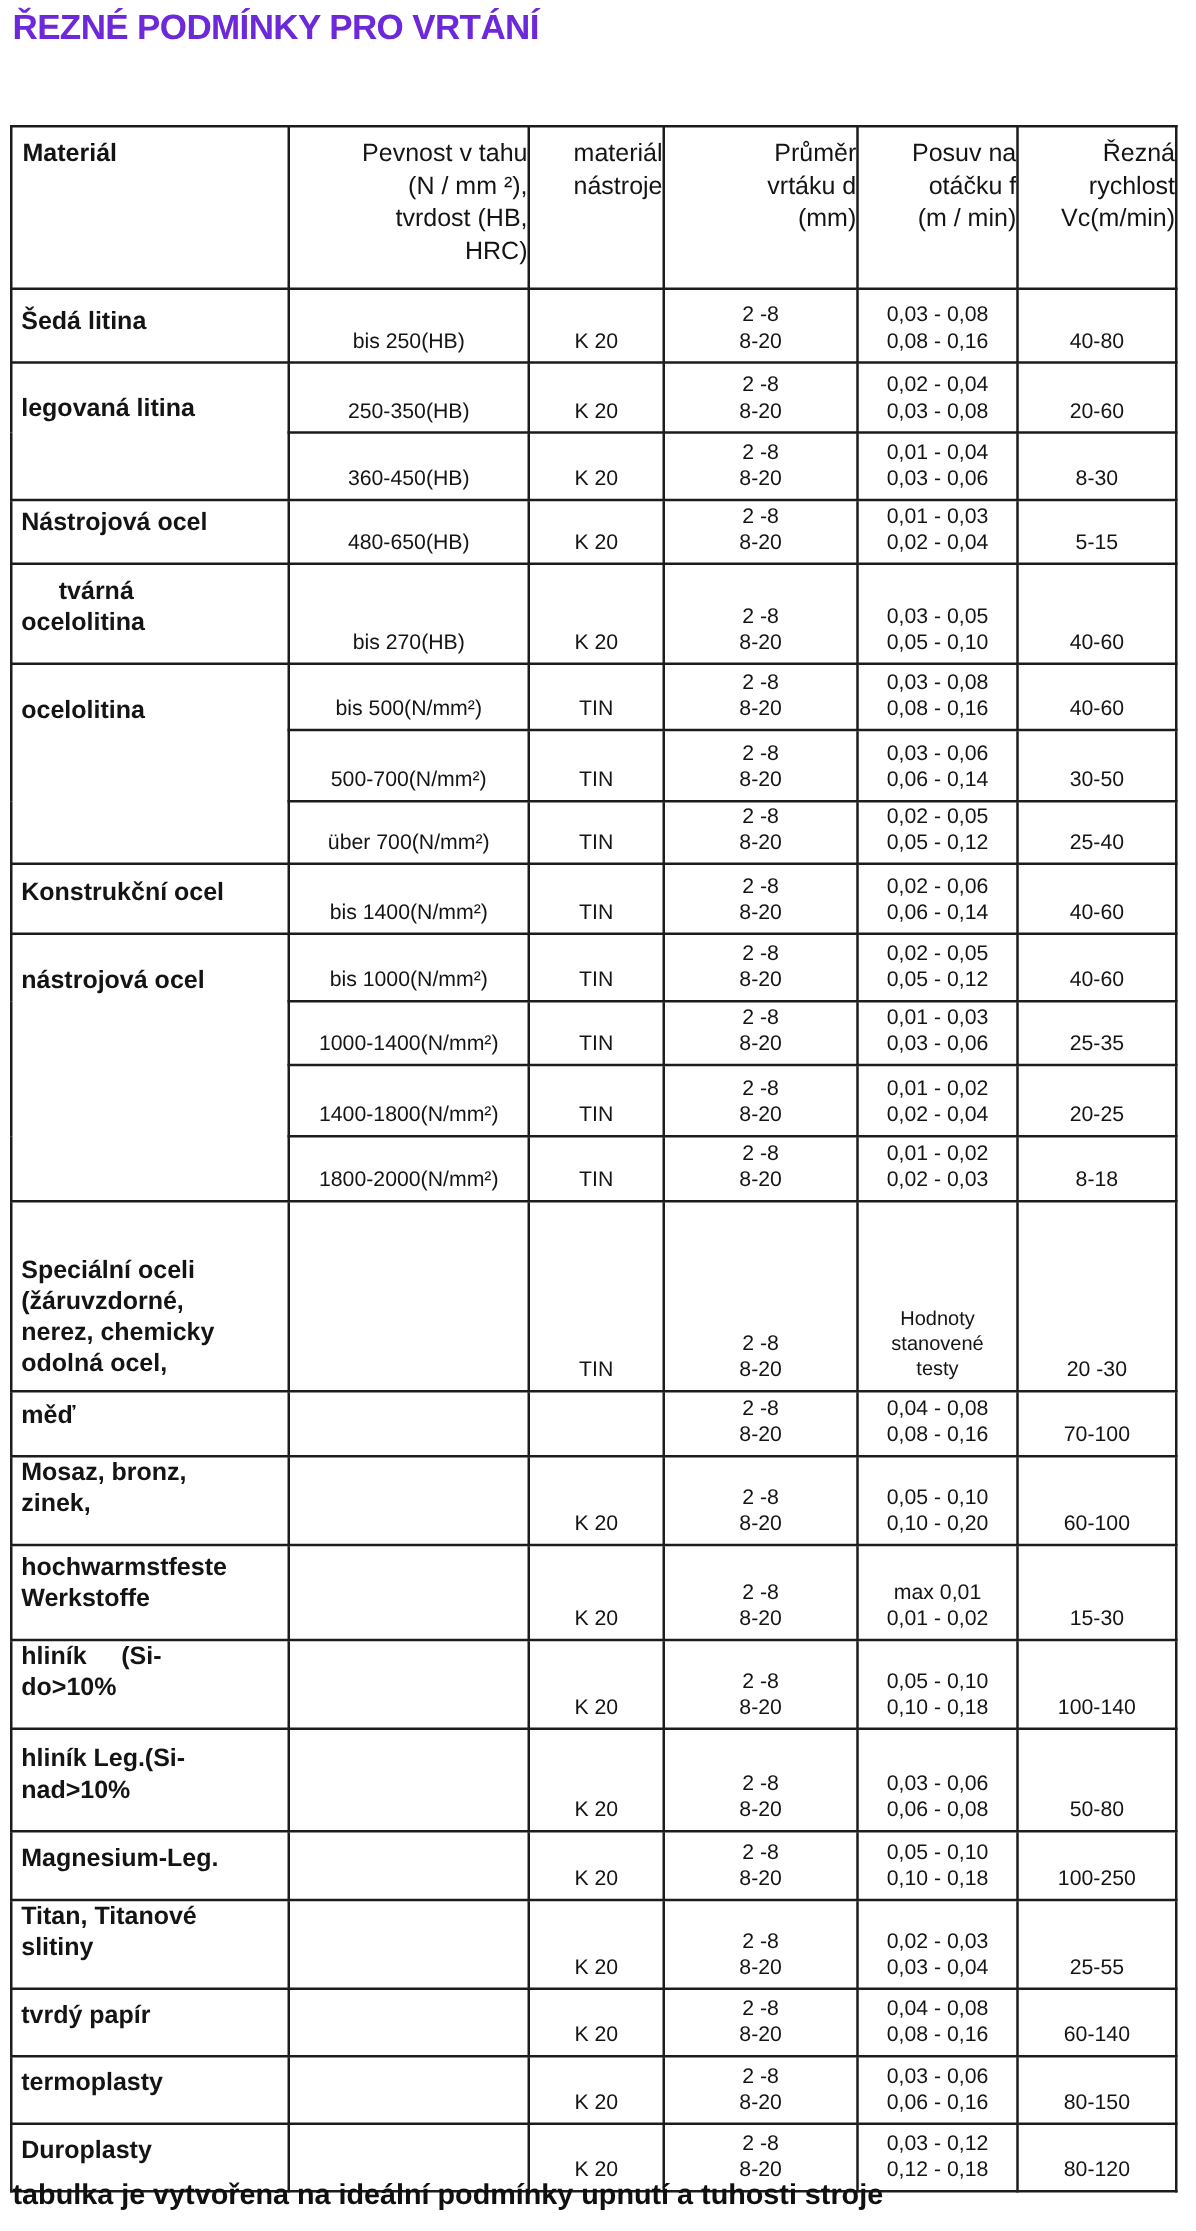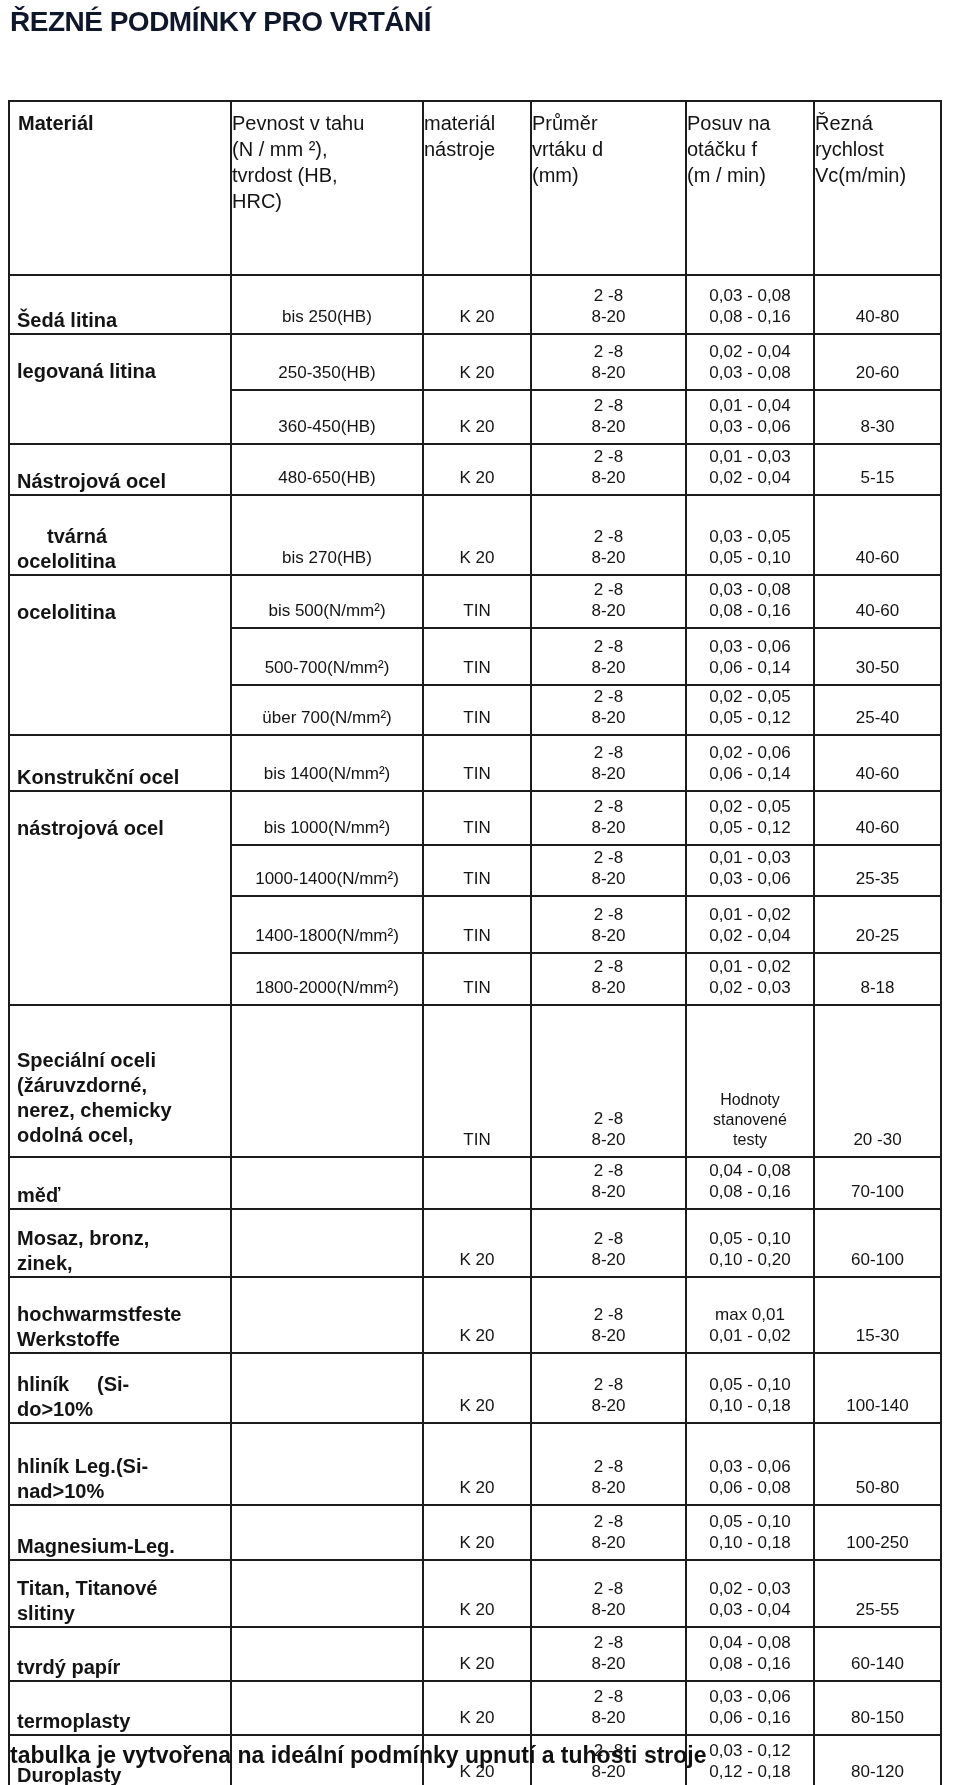--- a/index.html
+++ b/index.html
@@ -10,7 +10,7 @@
   }
   .title{
     position:absolute;left:10px;top:6px;
-    font-size:28px;font-weight:bold;letter-spacing:-0.5px;color:#0f172a;
+    font-size:28px;font-weight:bold;letter-spacing:-0.5px;color:#6d28d9;
     white-space:nowrap;
   }
   table.main{

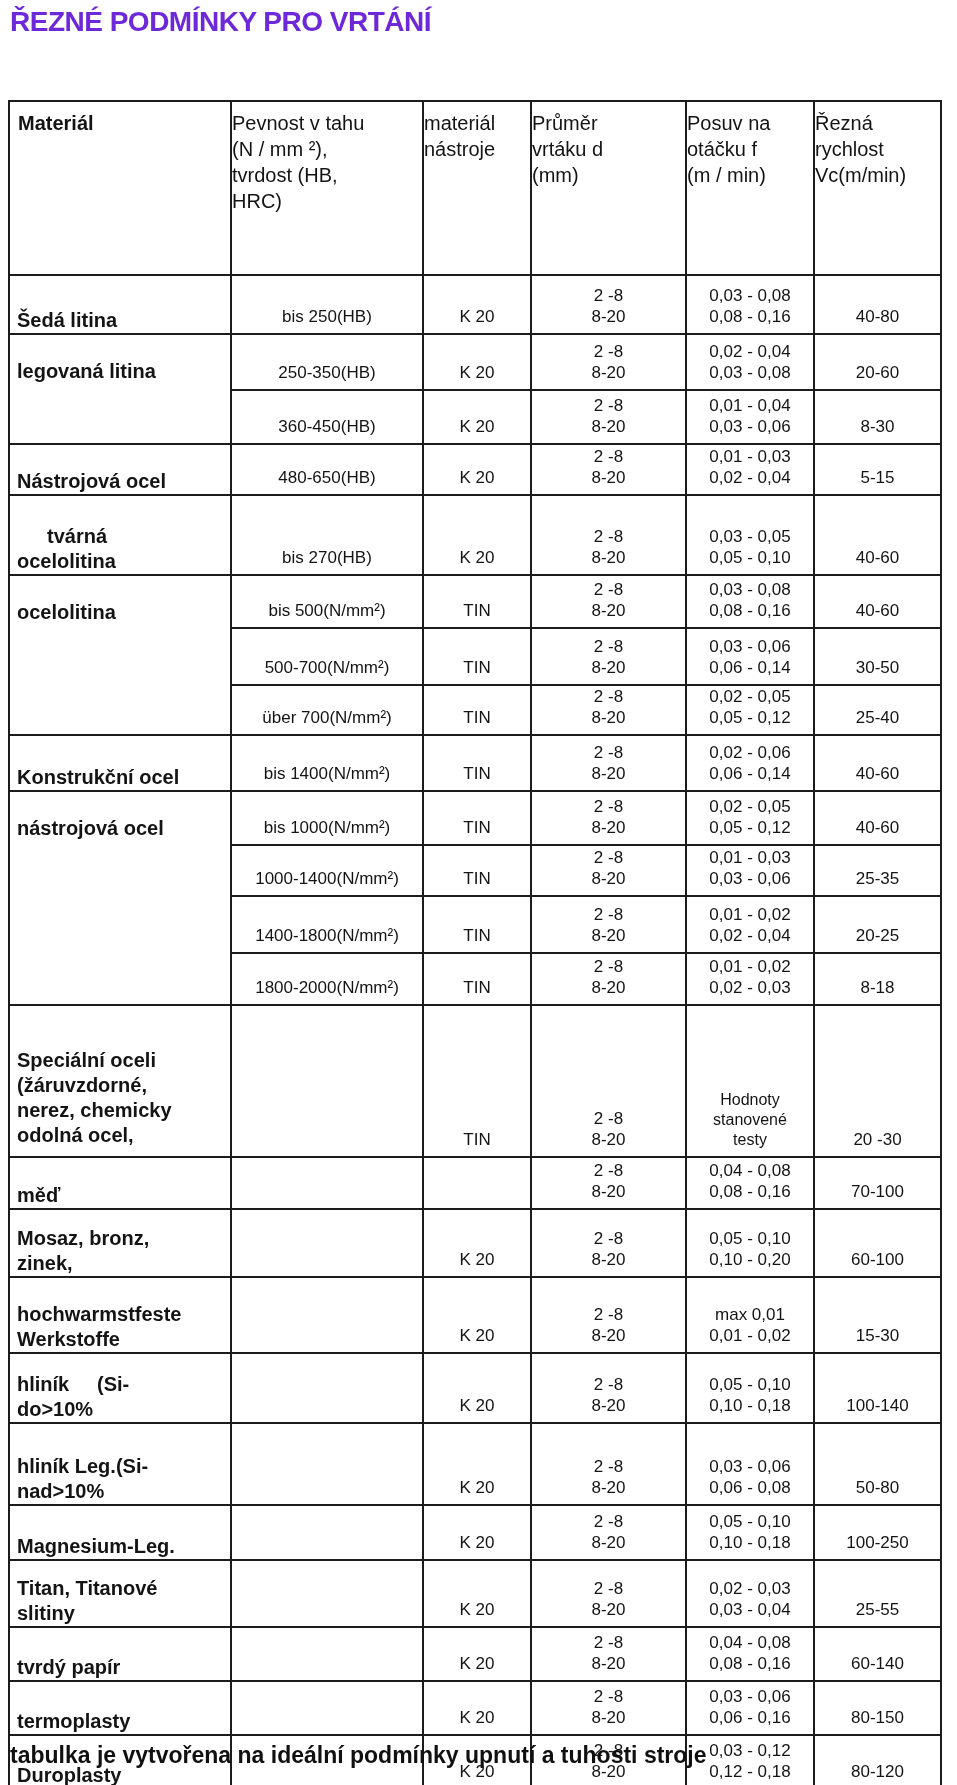--- a/index.html
+++ b/index.html
@@ -66,7 +66,7 @@
       <col class="c6">
   </colgroup>
   <thead>
-    <tr style="height:174px">
+    <tr style="height:130px">
       <th class="mat">Materiál</th>
       <th>Pevnost v tahu
 (N / mm ²),

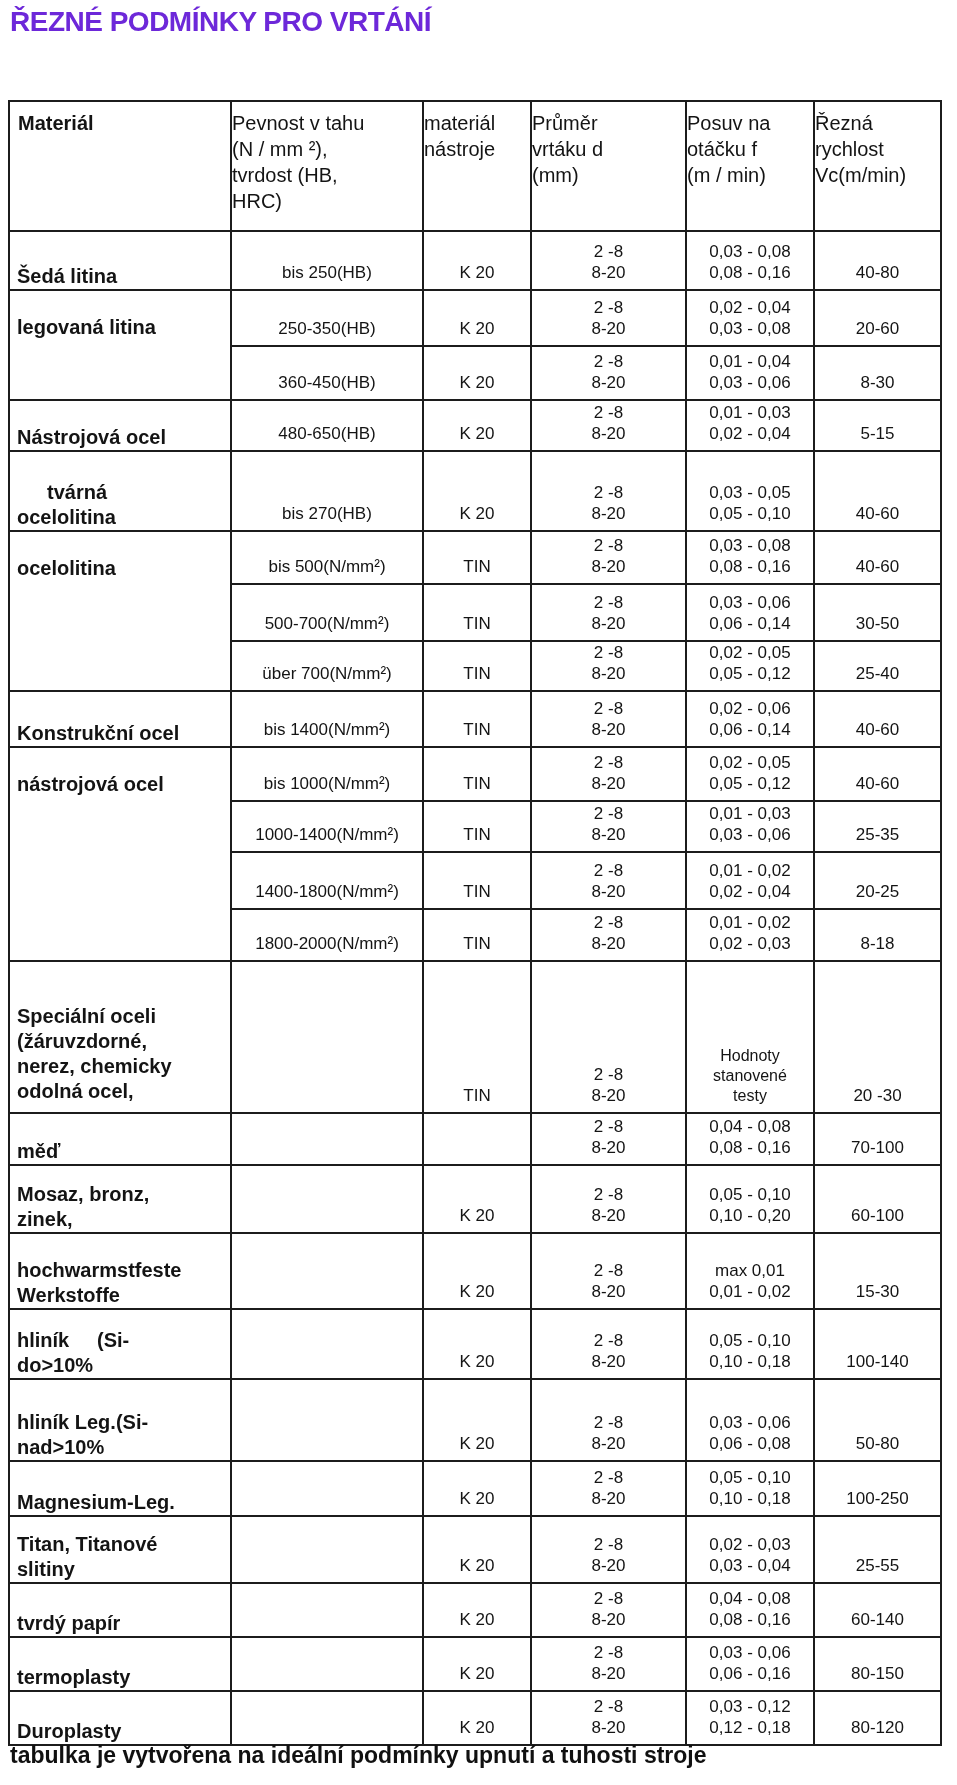--- a/index.html
+++ b/index.html
@@ -26,7 +26,7 @@
     vertical-align:bottom;text-align:center;
   }
   thead th{
-    vertical-align:top;text-align:left;
+    vertical-align:top;text-align:right;
     font-weight:normal;font-size:20px;line-height:26px;
     padding-top:8px;
   }

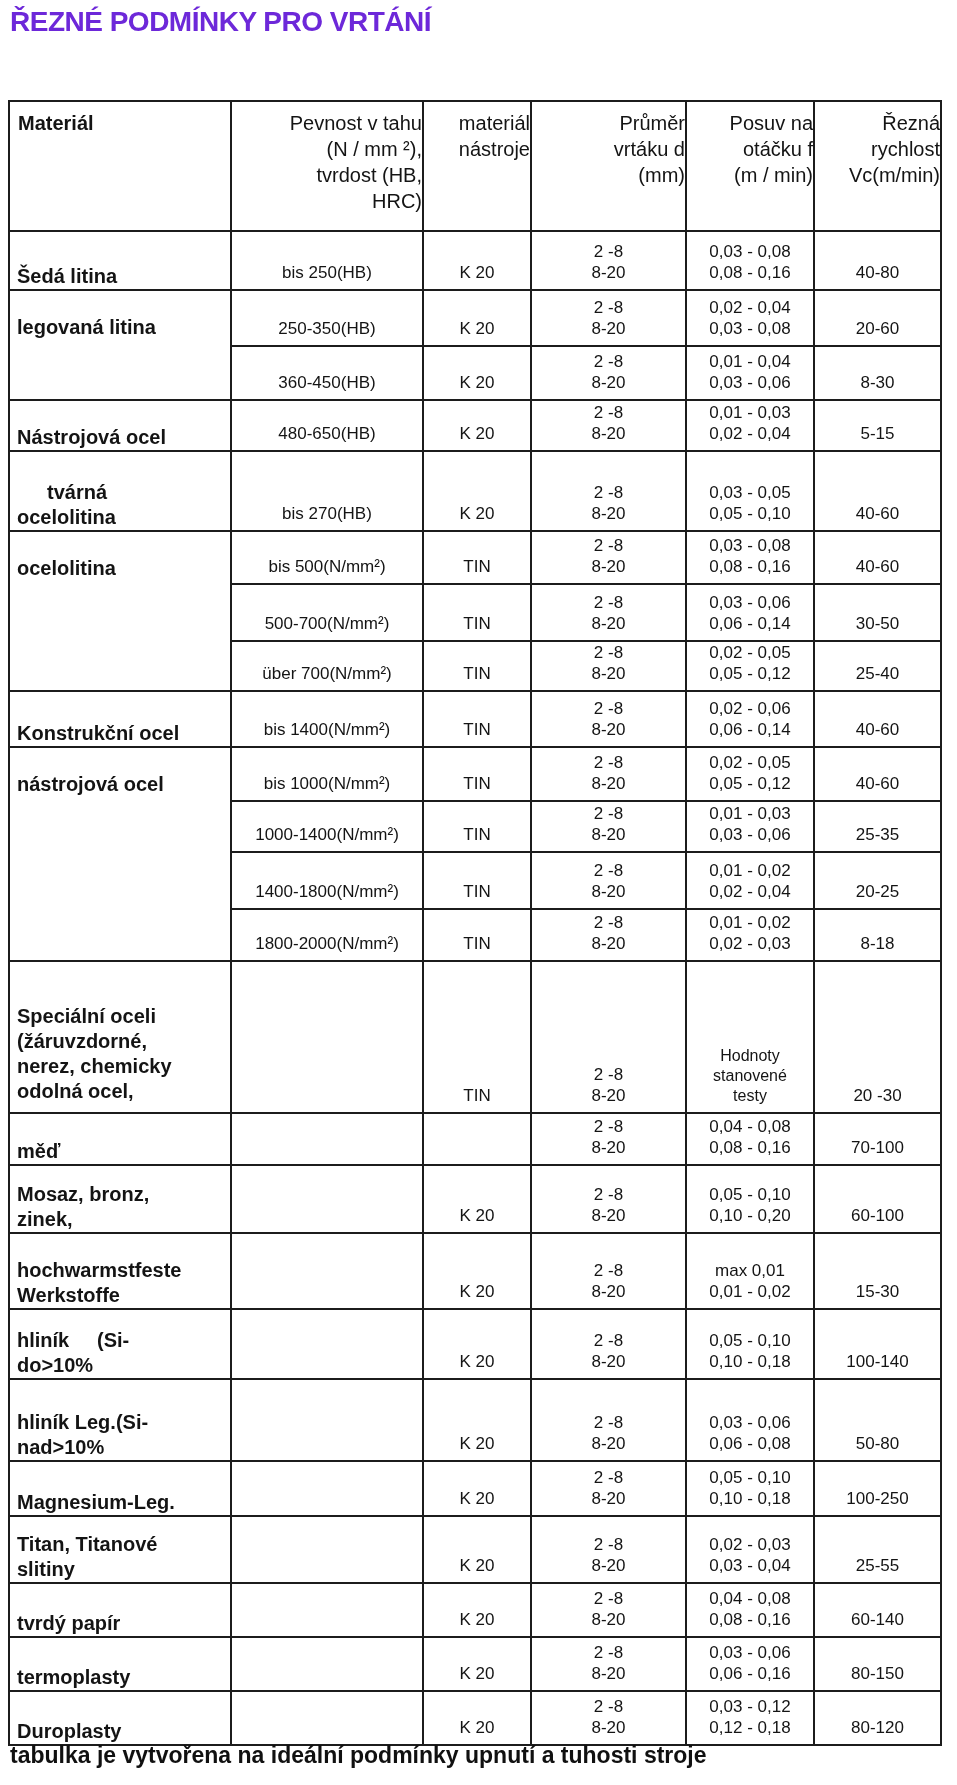--- a/index.html
+++ b/index.html
@@ -39,7 +39,7 @@
   td.mat{
     text-align:left;font-weight:bold;
     font-size:20px;line-height:25px;
-    padding-left:7px;padding-bottom:0;
+    padding-left:7px;padding-bottom:19px;
   }
   td.span-top{
     vertical-align:top;padding-top:24px;margin-top:24px;

